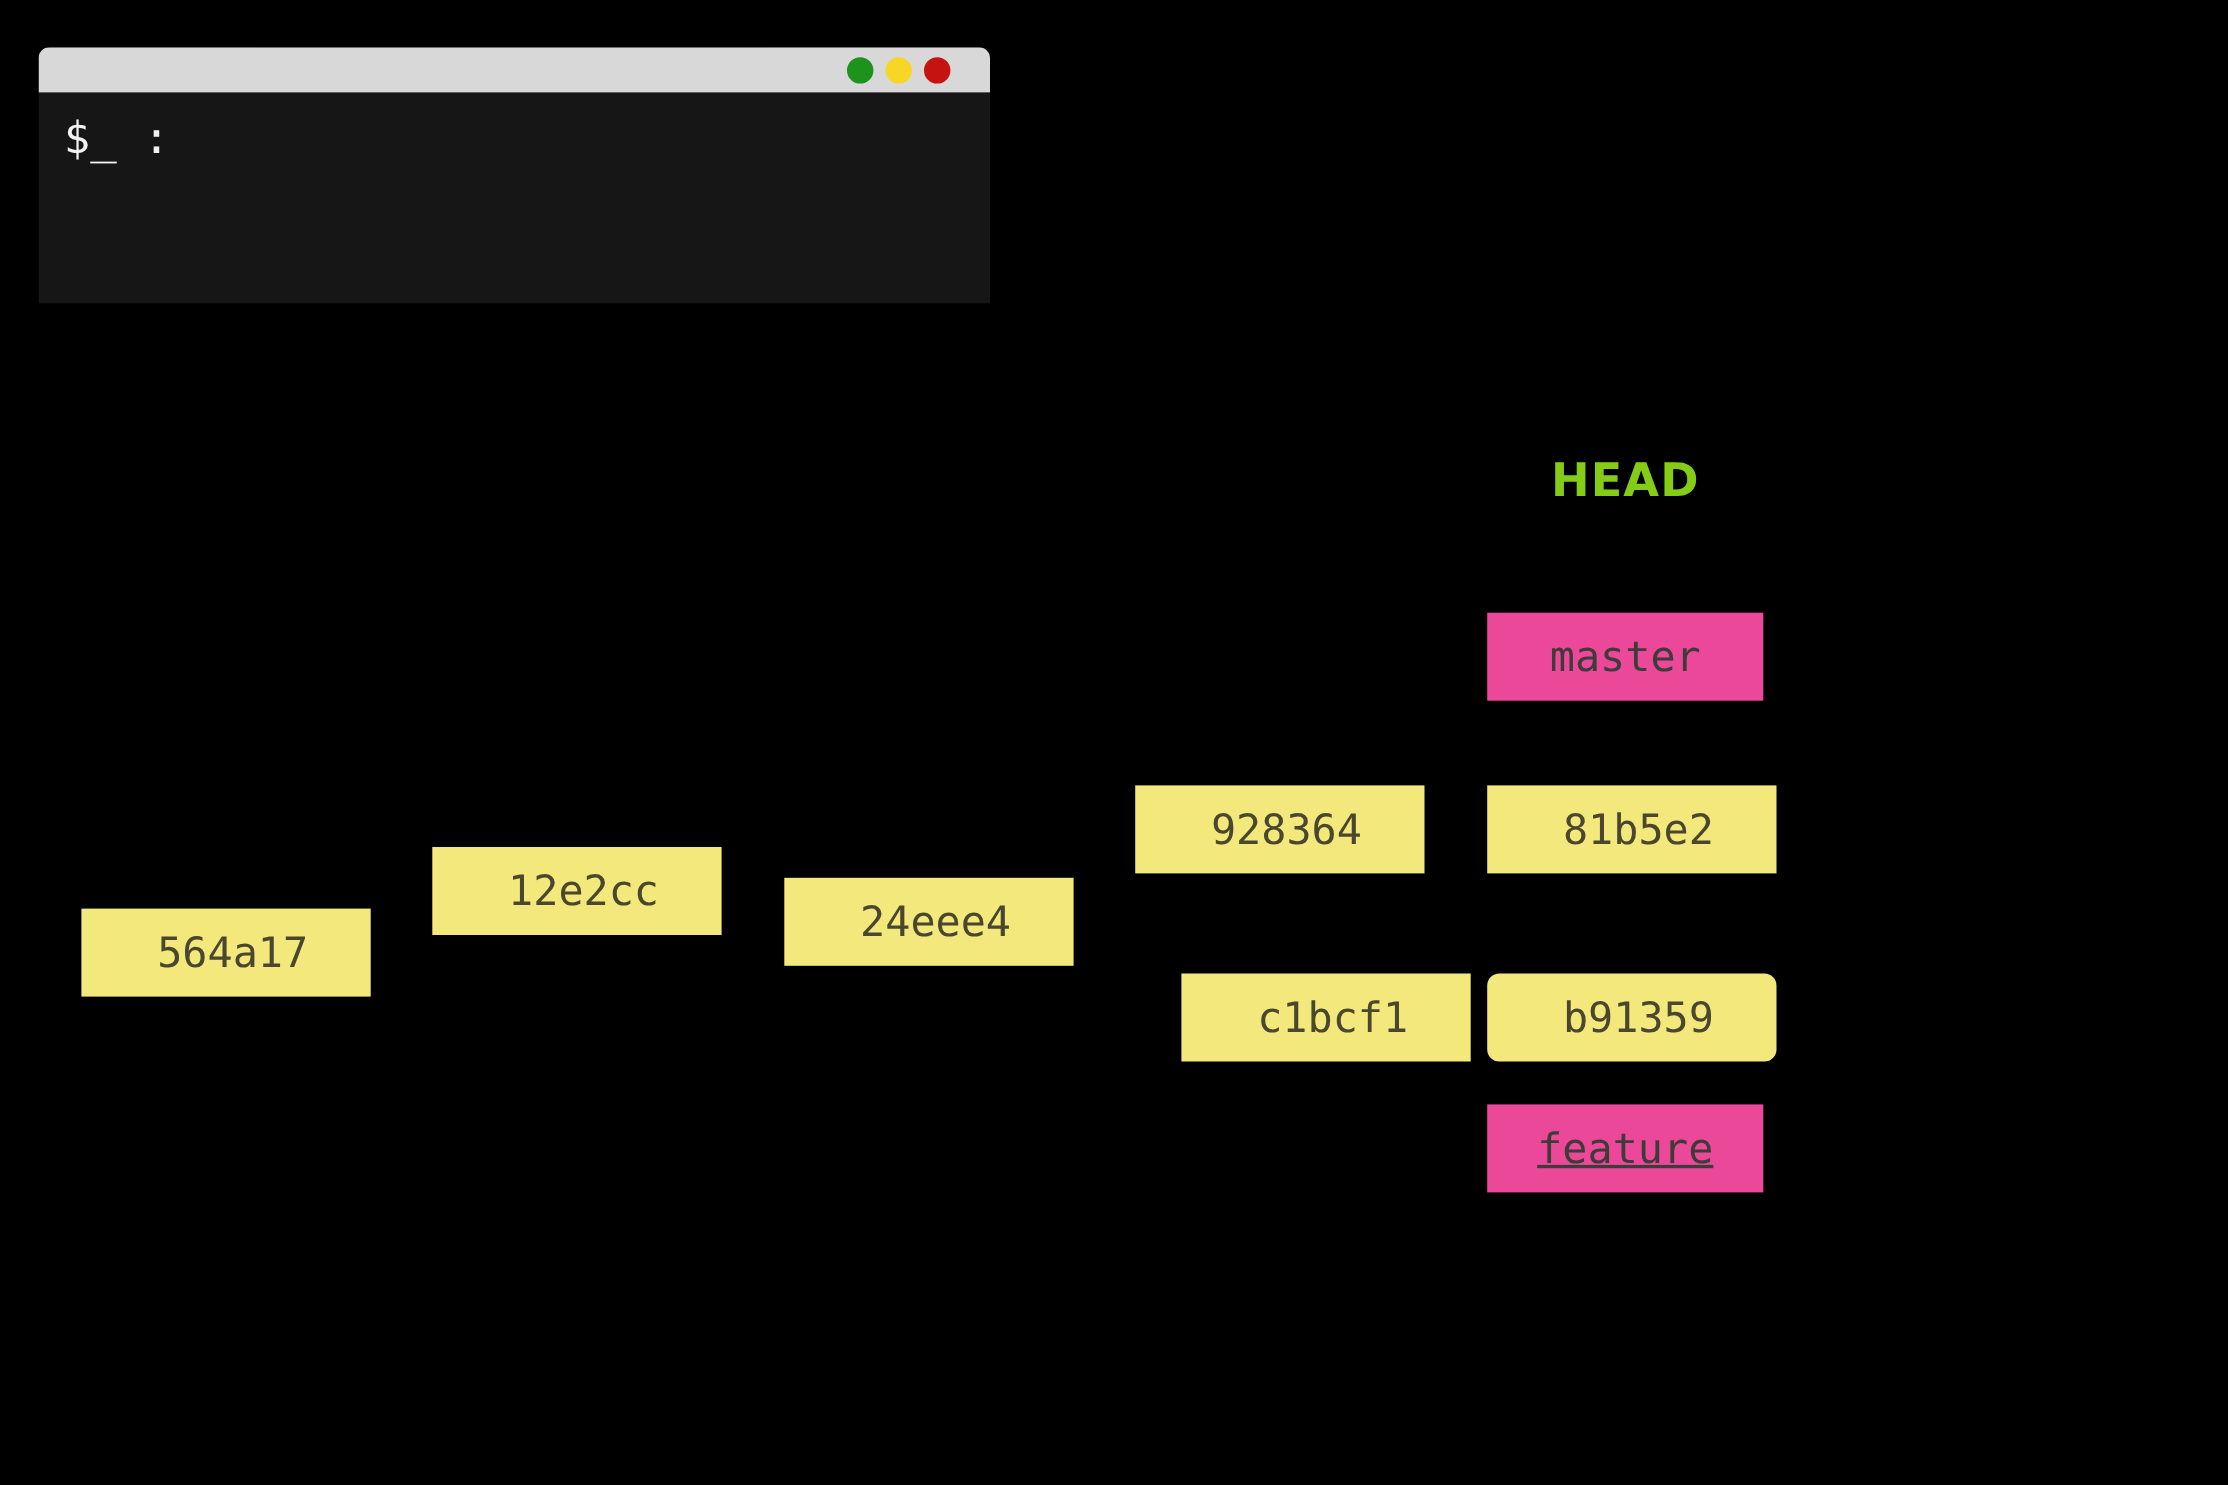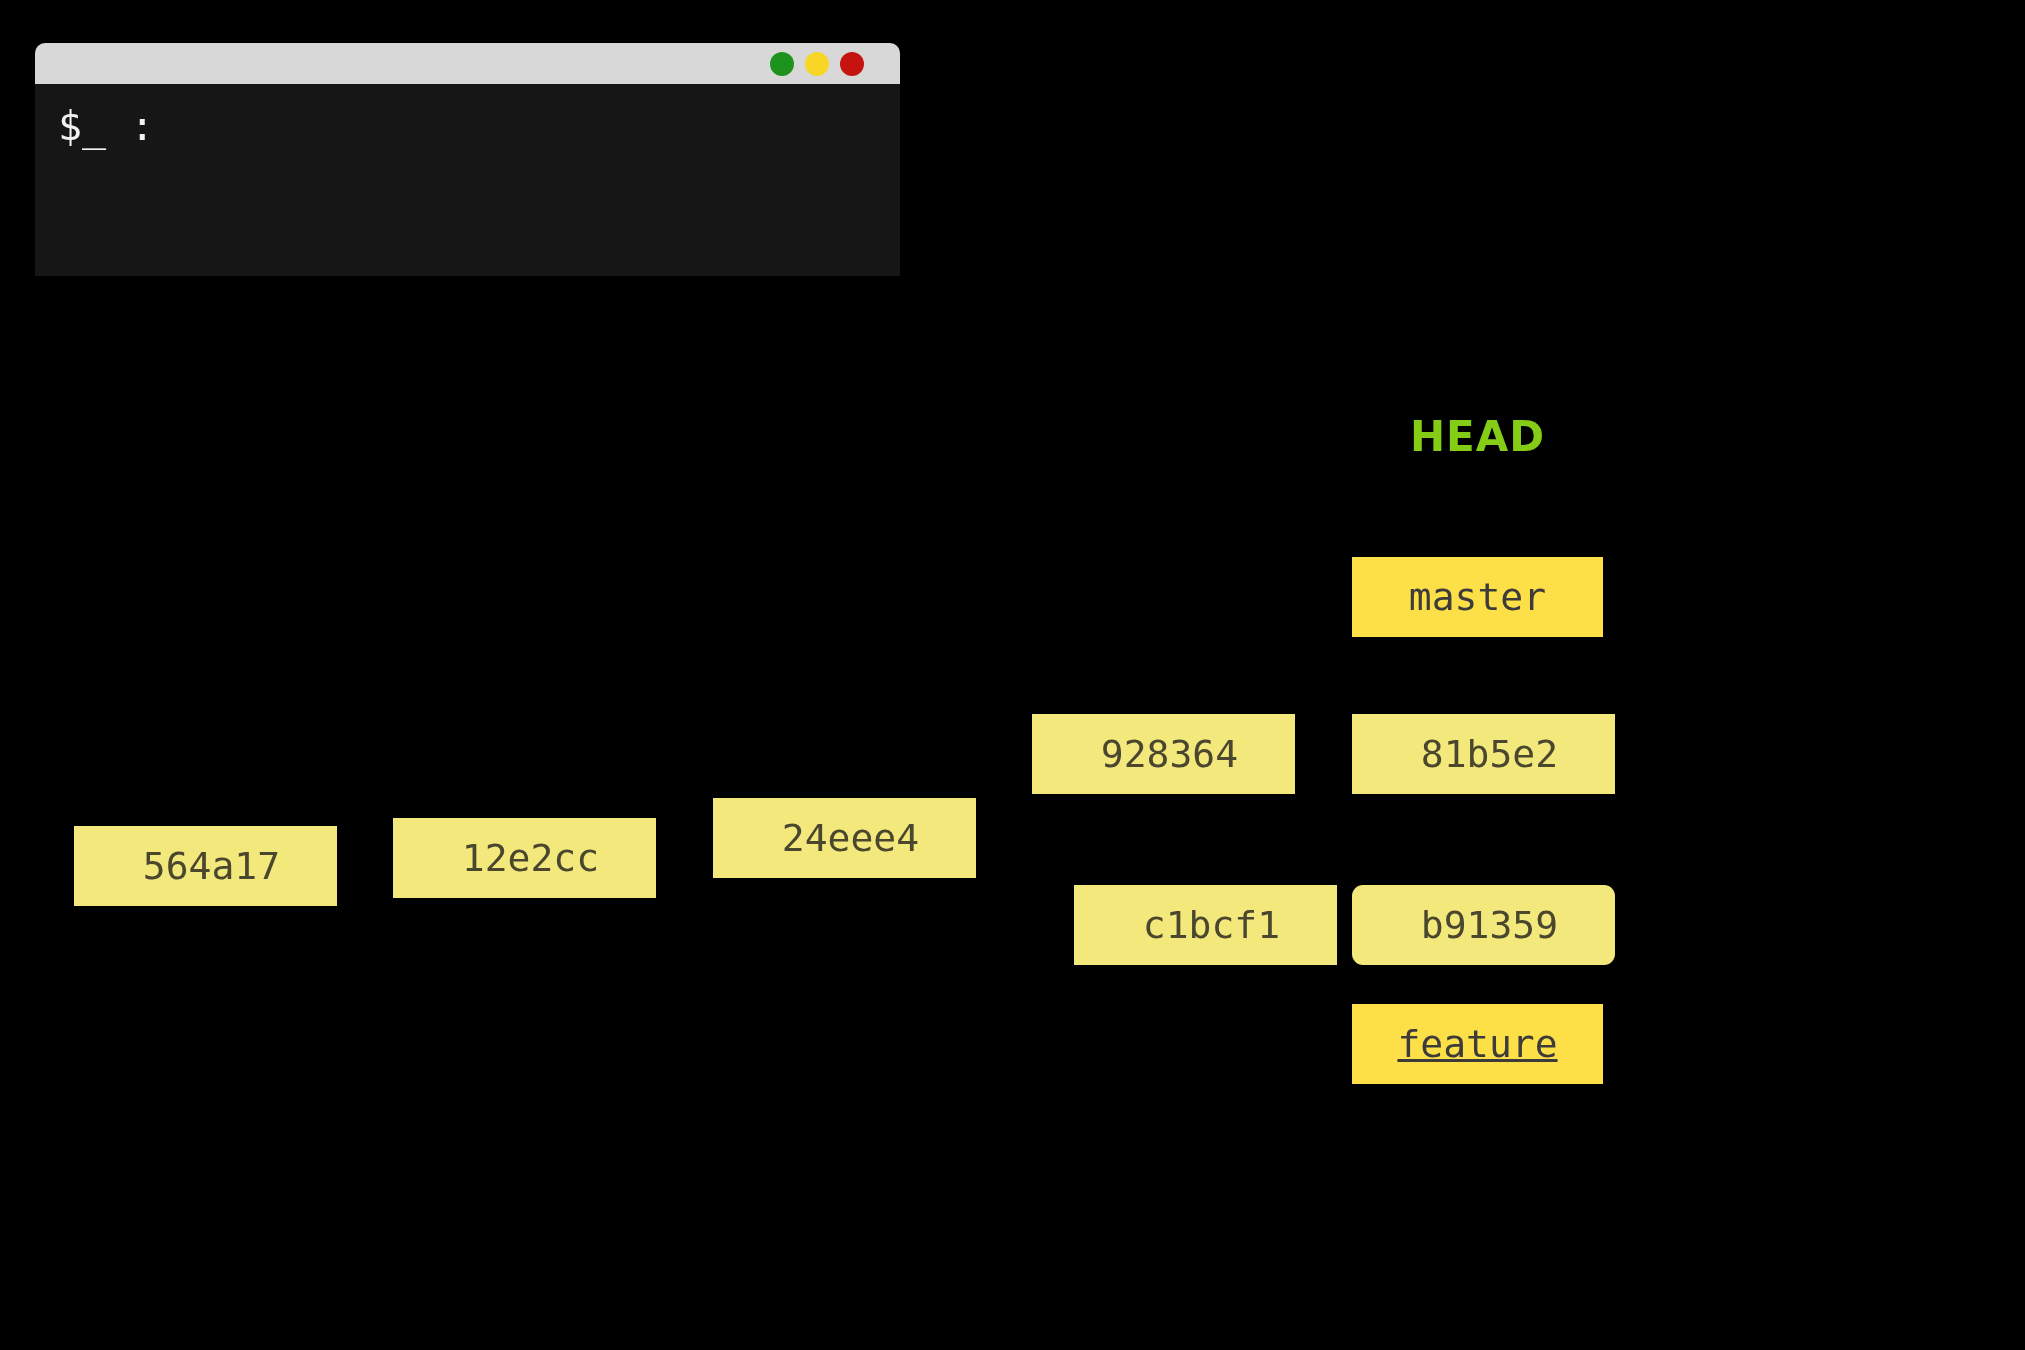--- a/index.html
+++ b/index.html
@@ -76,7 +76,7 @@
     padding-left: 12px;
   }
   .branch {
-    background: #fde047;
+    background: #ec4899;
     color: #3d3c3a;
   }
   .head-label {

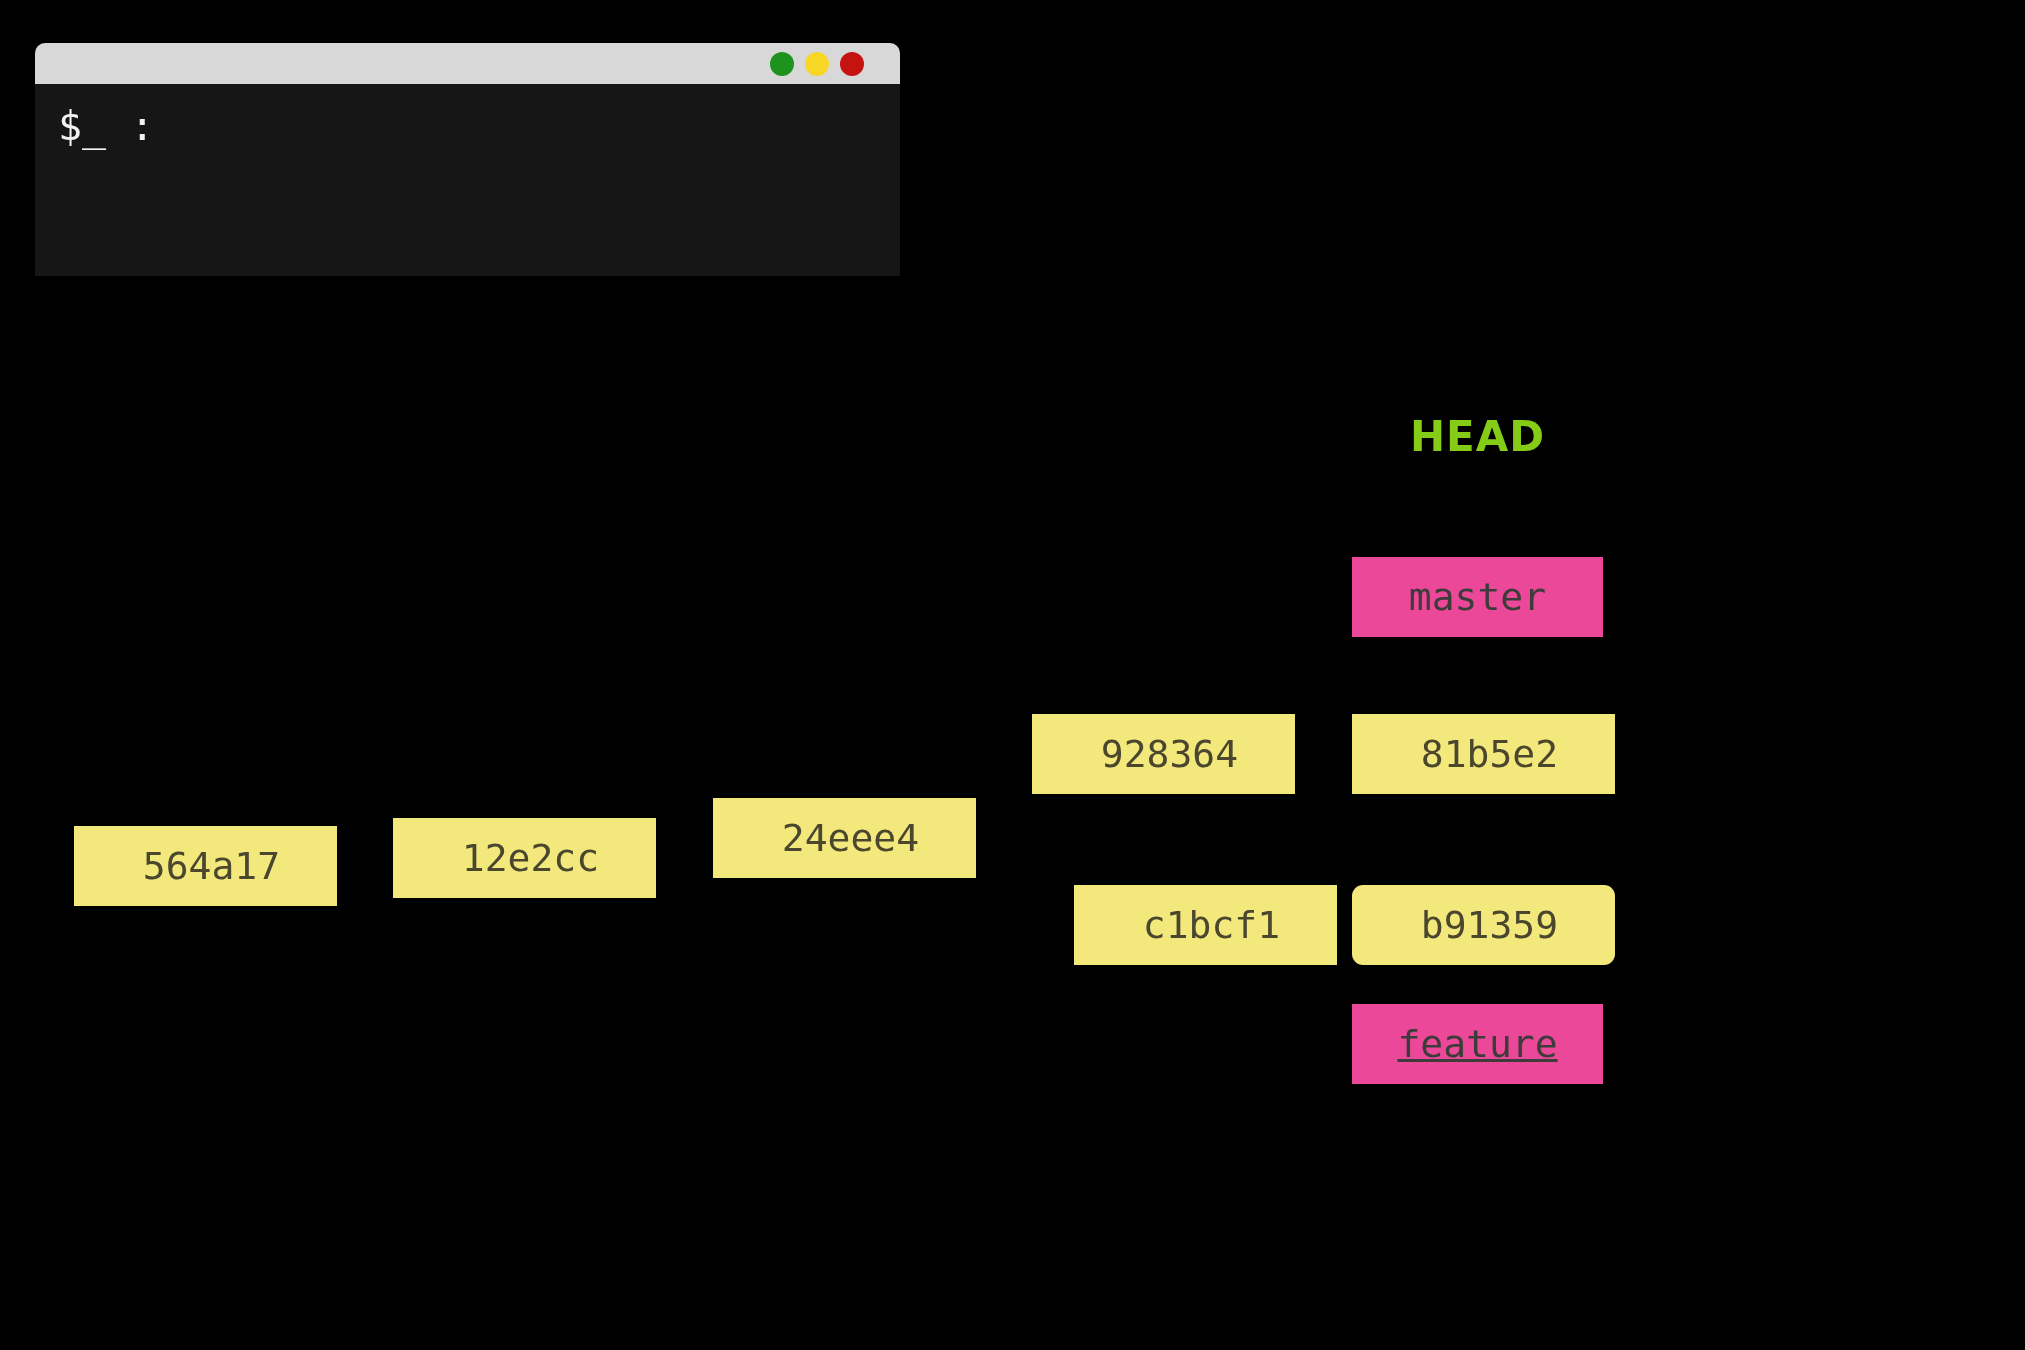--- a/index.html
+++ b/index.html
@@ -92,7 +92,7 @@
   }
 
   #n-564a17 { left: 74px;   top: 826px; }
-  #n-12e2cc { left: 393px;  top: 818px; }
+  #n-12e2cc { left: 393px;  top: 770px; }
   #n-24eee4 { left: 713px;  top: 798px; }
   #n-928364 { left: 1032px; top: 714px; }
   #n-81b5e2 { left: 1352px; top: 714px; }

